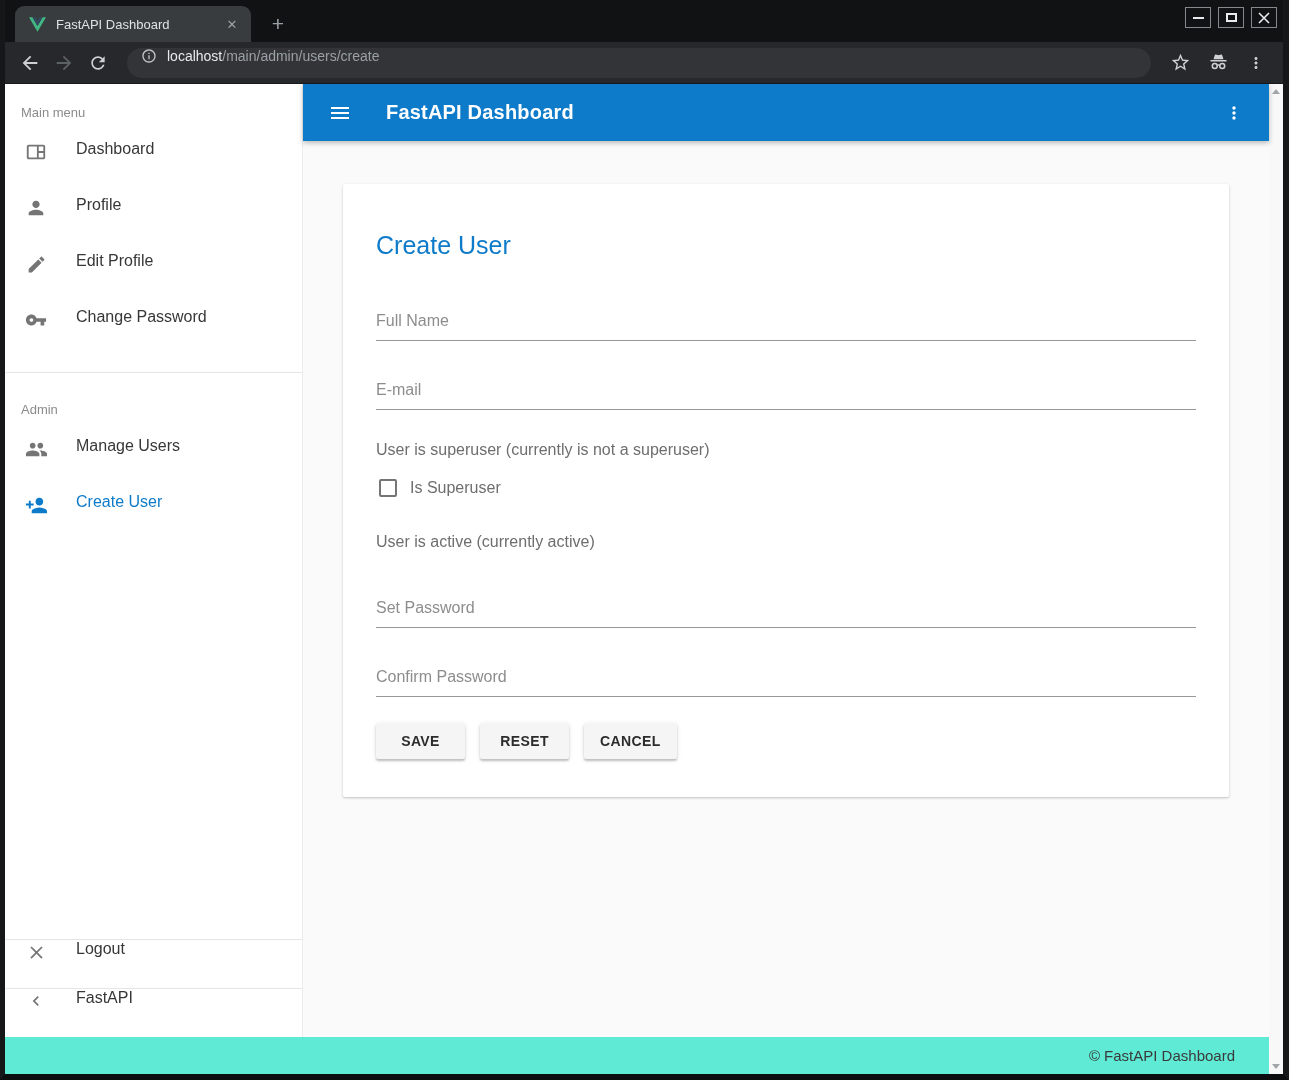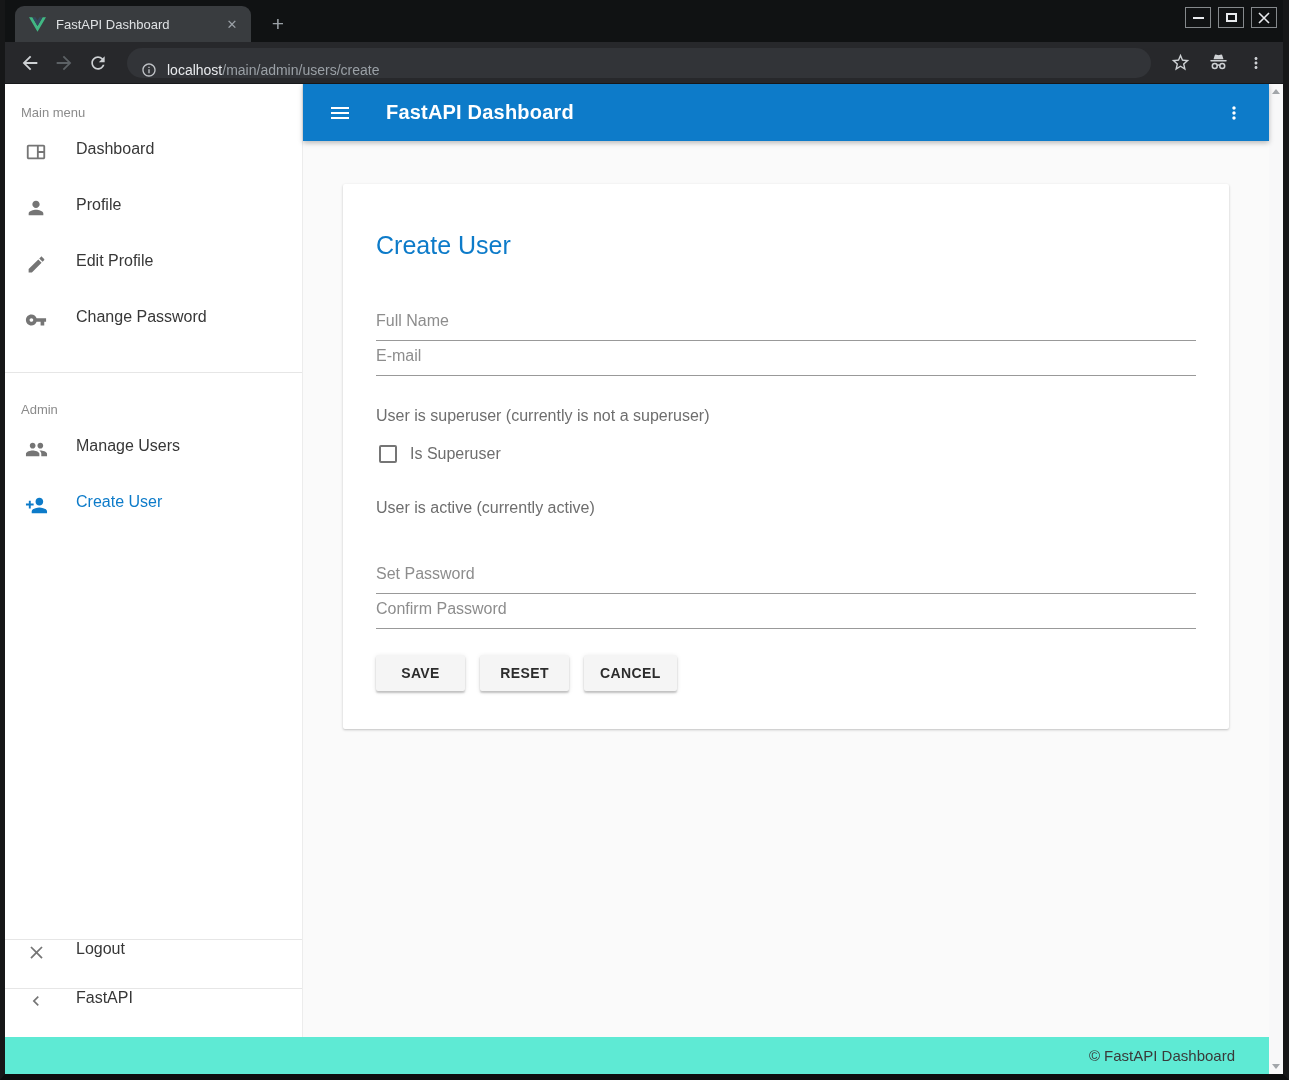--- a/index.html
+++ b/index.html
@@ -34,7 +34,7 @@
   .tool-btn{width:34px;height:34px;border-radius:50%;display:flex;align-items:center;justify-content:center;cursor:pointer;flex:none;}
   .tool-btn svg{fill:#ced1d4;}
   .tool-btn.disabled svg{fill:#5c6165;}
-  .omnibox{flex:1;height:30px;background:#323438;border-radius:15px;margin:0 12px;display:flex;align-items:flex-end;padding:0 14px;gap:10px;cursor:text;}
+  .omnibox{flex:1;height:30px;background:#323438;border-radius:15px;margin:0 12px;display:flex;align-items:flex-start;padding:0 14px;gap:10px;cursor:text;}
   .omnibox svg{fill:#c1c4c8;flex:none;}
   .url{font-size:14px;white-space:nowrap;}
   .url .host{color:#e8eaed;}

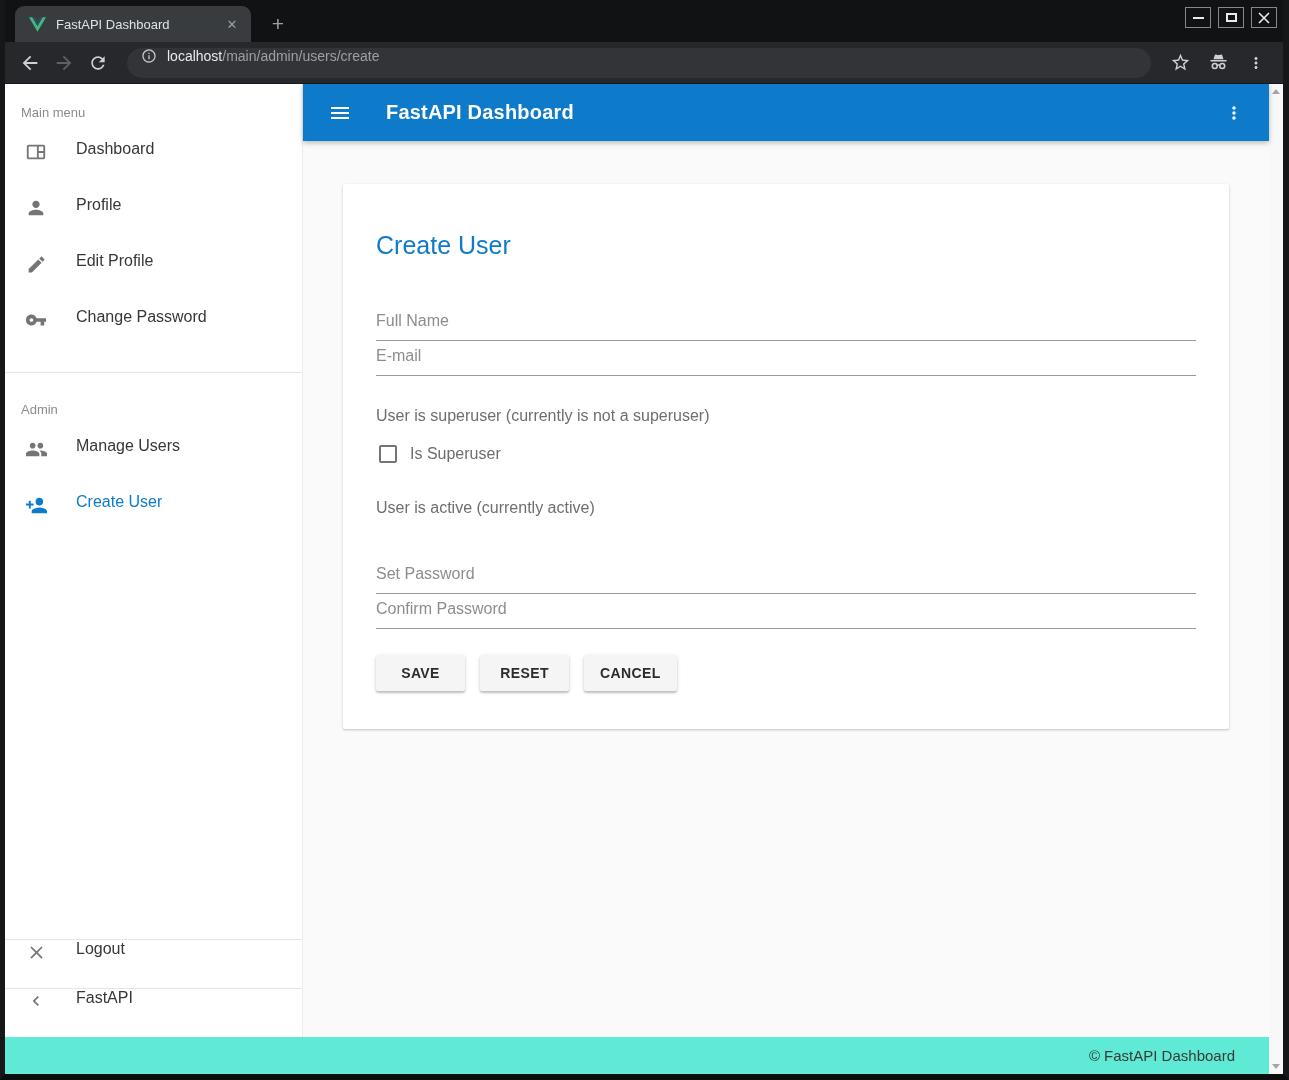--- a/index.html
+++ b/index.html
@@ -71,7 +71,7 @@
   .content{flex:1;overflow:hidden;}
   .card{width:886px;margin:43px 0 0 40px;background:#fff;border-radius:2px;box-shadow:0 1px 3px rgba(0,0,0,.14),0 1px 2px rgba(0,0,0,.1);padding:16px 33px 38px 33px;}
   .card h1{color:var(--primary);font-size:25px;font-weight:400;line-height:34px;margin-top:28px;}
-  .field{}
+  .field{margin-top:34px;}
   .field.first{margin-top:44px;}
   .field.pw{margin-top:39px;}
   .mat-input{width:100%;border:none;border-bottom:1px solid #999;outline:none;font-size:16px;padding:6px 0 10px;background:transparent;color:#212121;font-family:inherit;}

